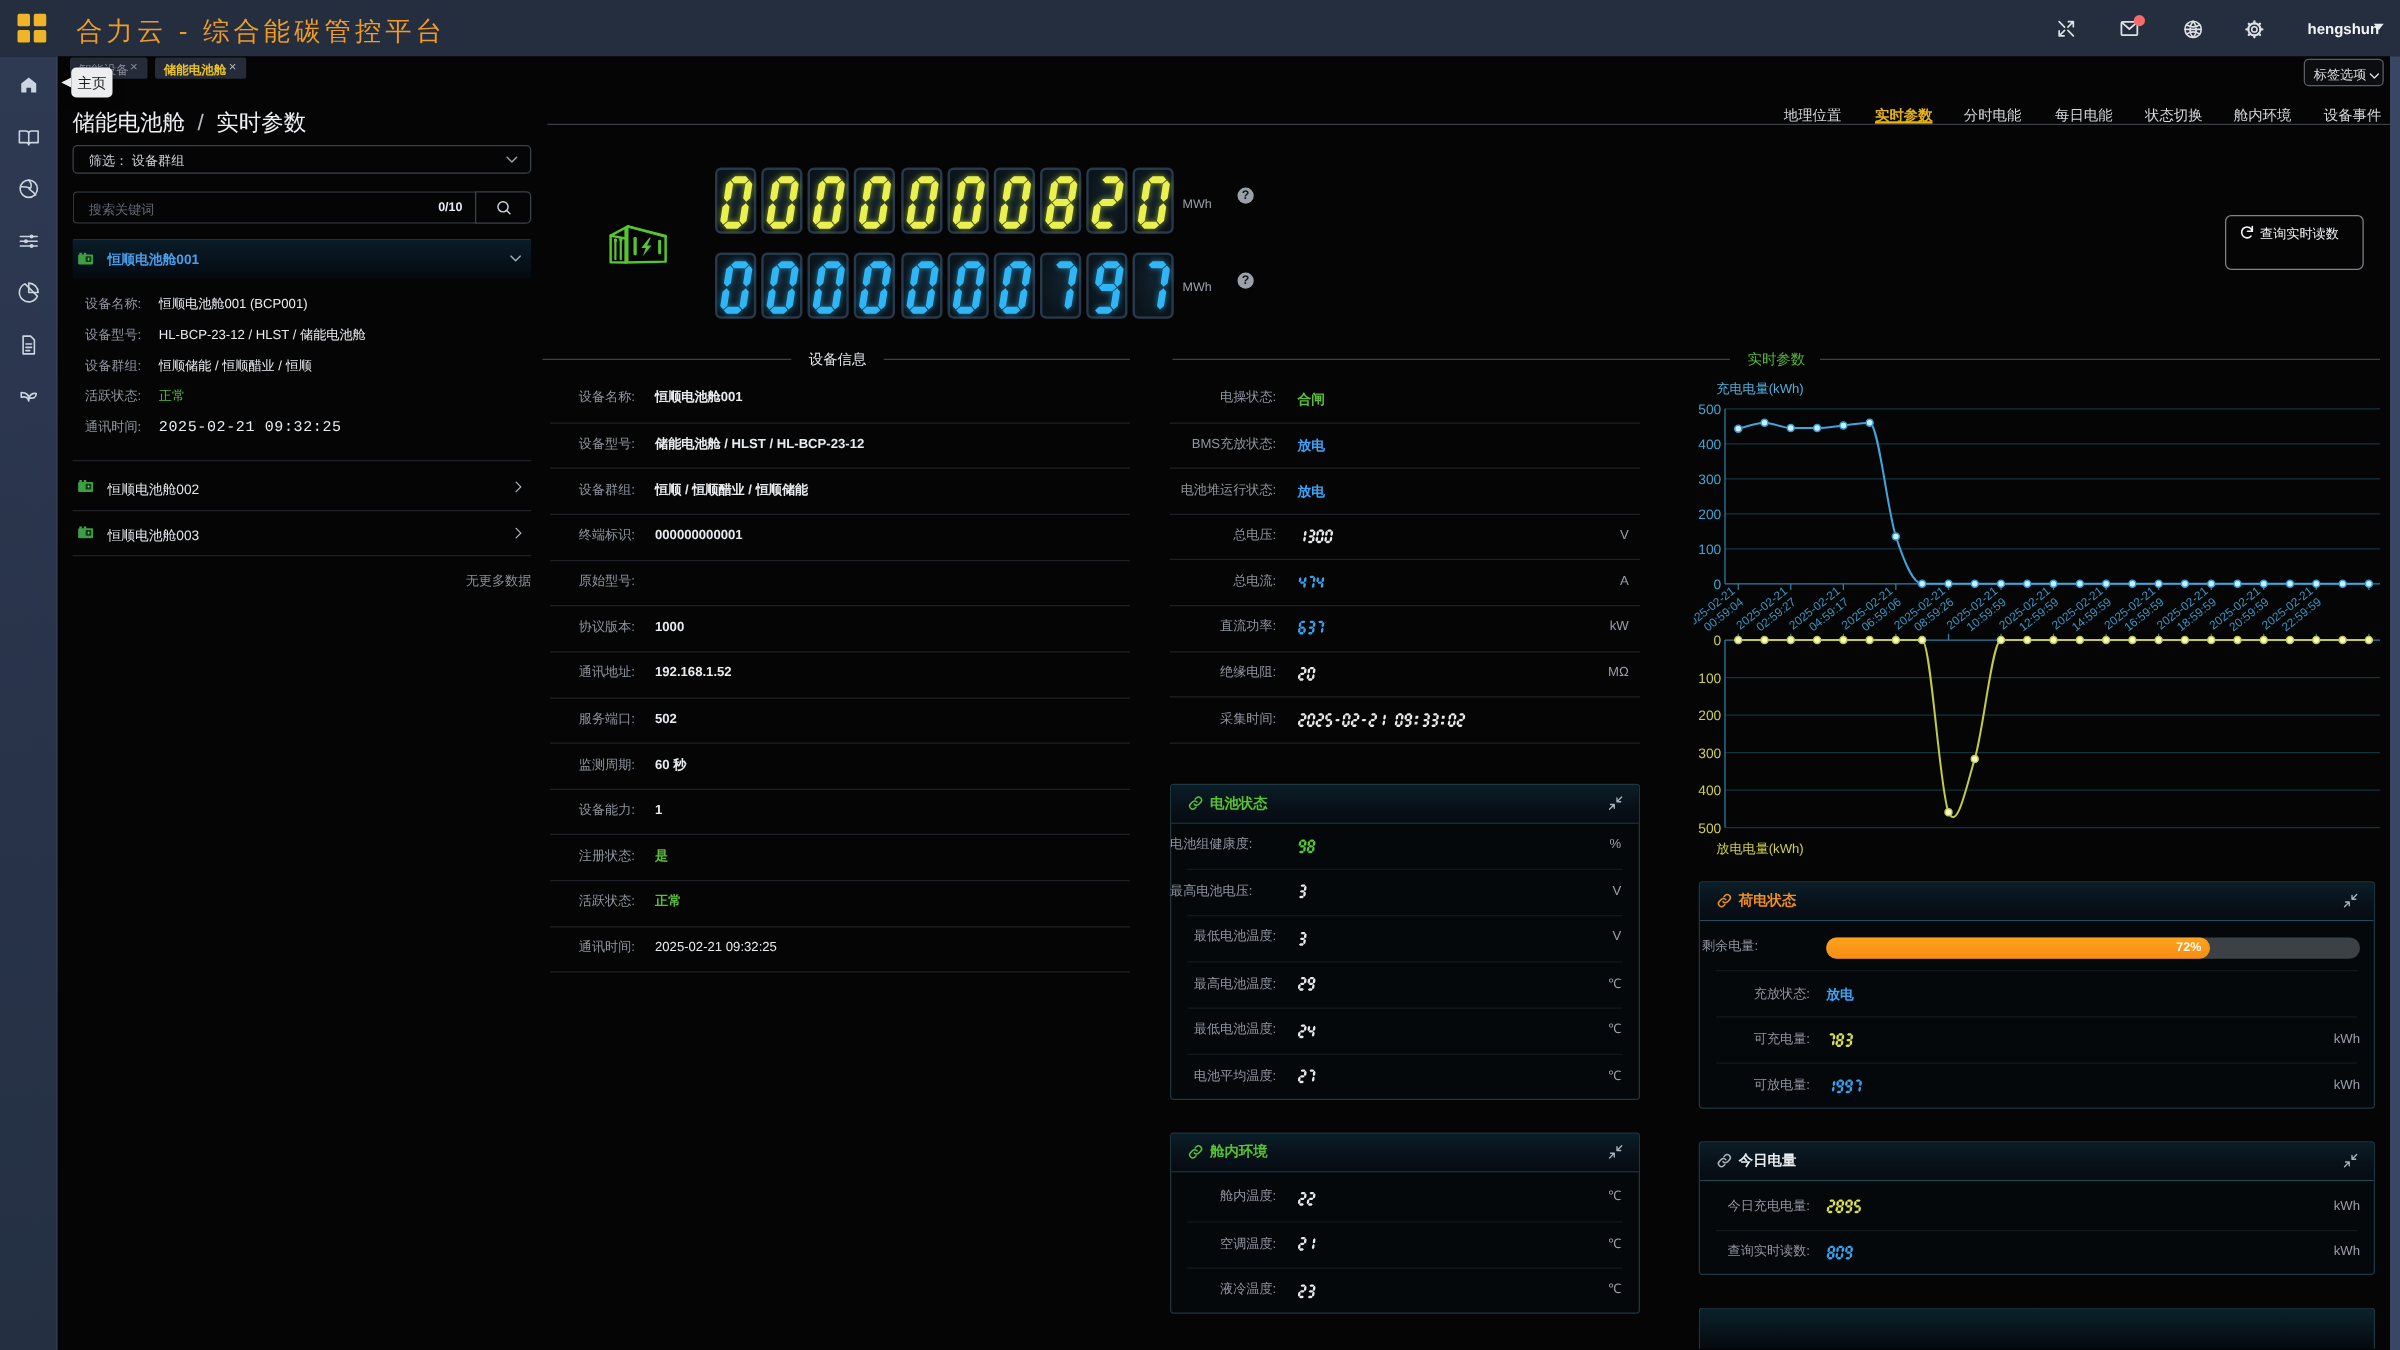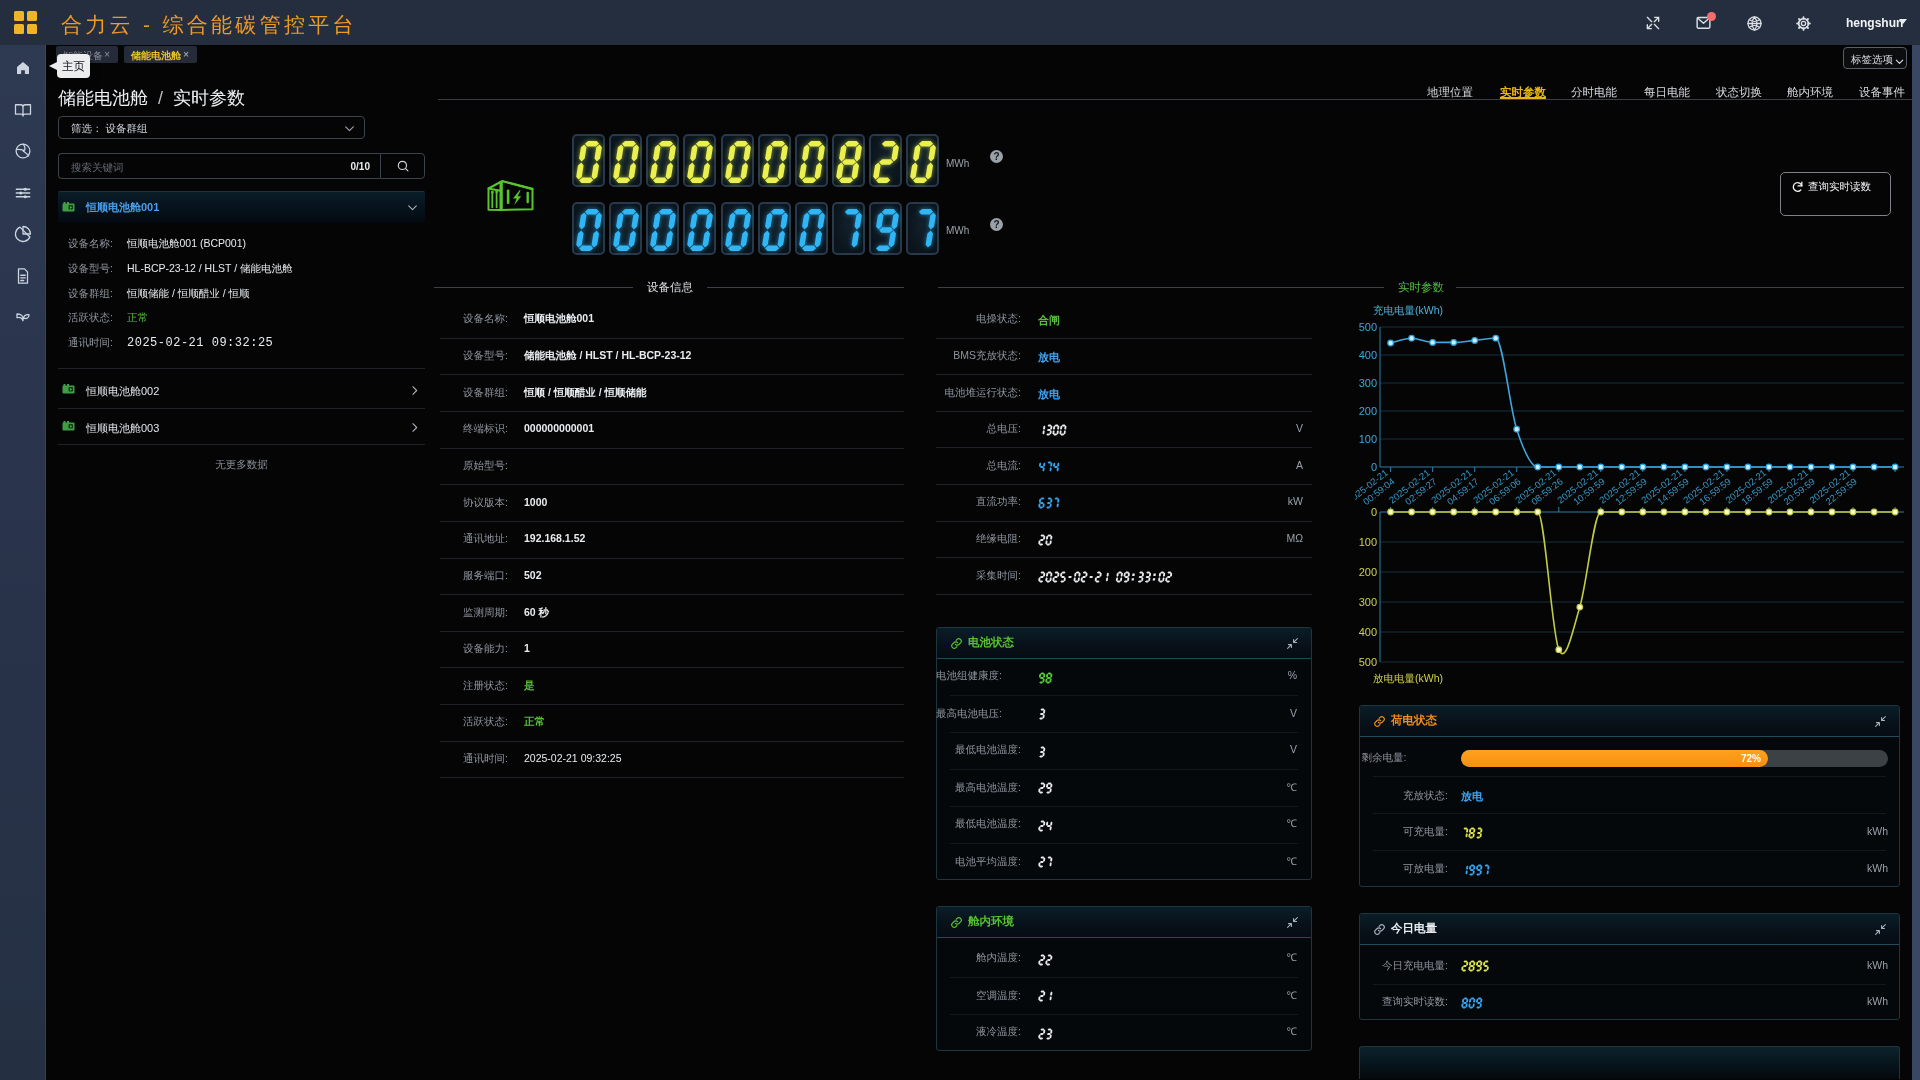--- a/index.html
+++ b/index.html
@@ -27,7 +27,7 @@
 <div class="abs" style="left:1787px;top:85px;font-size:11.5px;color:#d6d9dd">舱内环境</div>
 <div class="abs" style="left:1859px;top:85px;font-size:11.5px;color:#d6d9dd">设备事件</div>
 <div class="abs" style="left:438px;top:99px;width:1474px;height:1px;background:#3a3e44"></div>
-<div class="abs" style="left:58px;top:116px;width:307px;height:23px;border:1px solid #3c424b;border-radius:4px">
+<div class="abs" style="left:58px;top:116px;width:367px;height:23px;border:1px solid #3c424b;border-radius:4px">
       <span class="abs" style="left:12px;top:5px;font-size:10.5px;color:#cfd3da">筛选：&nbsp;设备群组</span>
       <span class="abs" style="right:8px;top:4px"><svg width="13" height="13" viewBox="0 0 24 24" fill="none" stroke="#9aa1aa" stroke-width="2.2" stroke-linecap="round" stroke-linejoin="round">
           <path d="m5 9 7 7 7-7"></path>

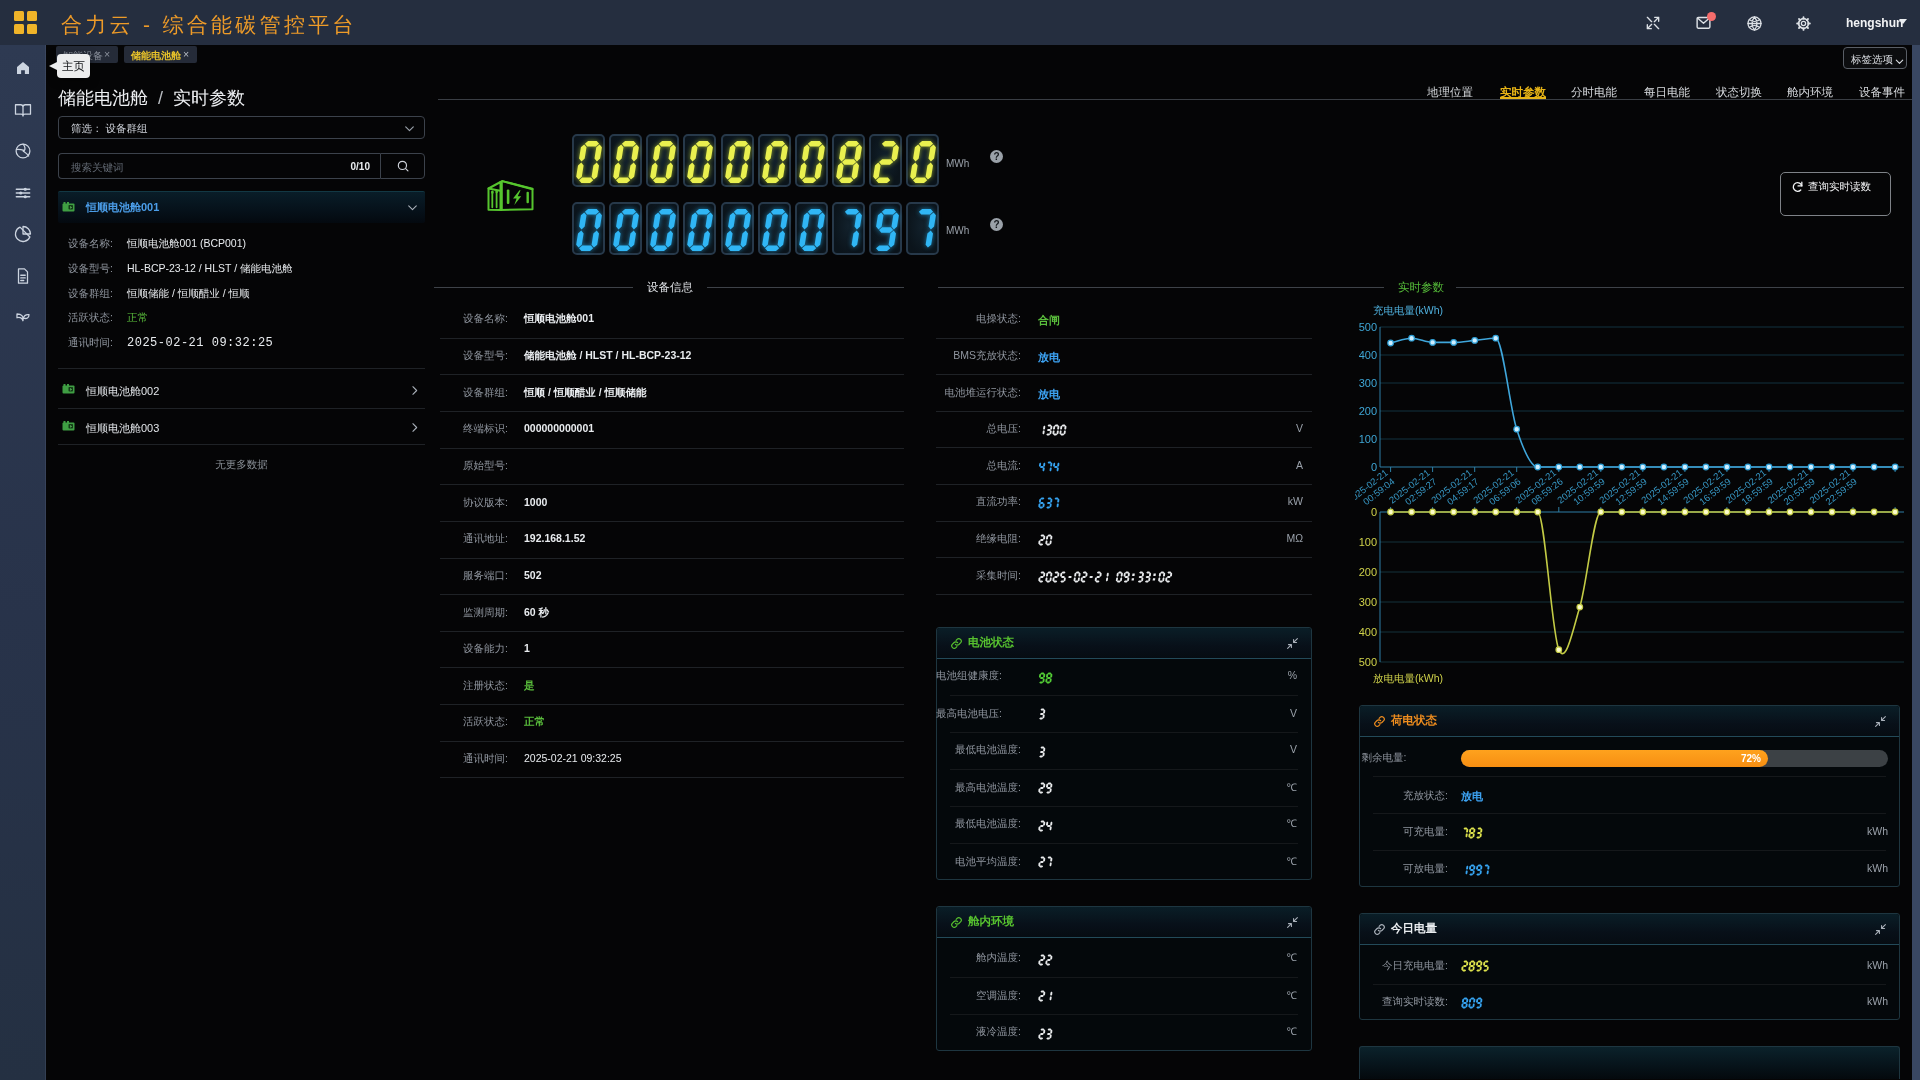--- a/index.html
+++ b/index.html
@@ -90,7 +90,7 @@
         <path d="m9 5 7 7-7 7"></path>
       </svg></span>
 <div class="sep" style="left:58px;top:444px;width:367px"></div>
-<div class="abs" style="left:58px;top:458px;width:367px;text-align:center;font-size:10.5px;color:#8a9097">无更多数据</div>
+<div class="abs" style="left:58px;top:458px;width:367px;text-align:right;font-size:10.5px;color:#8a9097">无更多数据</div>
 <div class="abs" style="left:572.0px;top:134px;width:33px;height:53px;border:2px solid #27394a;border-radius:5px;background:radial-gradient(ellipse at 50% 45%, #12212c 0%, #0b141b 75%)">
       <svg width="29" height="49" viewBox="0 0 29 49" style="display:block;filter:drop-shadow(0 0 2.5px rgba(210,230,50,0.65))">
         <path d="M10.9 7.8L14.1 5.0L22.7 5.0L25.1 7.8L21.8 10.6L13.2 10.6ZM25.6 8.4L27.9 11.2L26.1 22.6L22.9 25.4L20.5 22.6L22.3 11.2ZM22.7 26.6L25.0 29.4L23.2 40.8L19.9 43.6L17.6 40.8L19.4 29.4ZM5.0 44.2L8.3 41.4L16.9 41.4L19.2 44.2L16.0 47.0L7.4 47.0ZM7.3 26.6L9.6 29.4L7.8 40.8L4.5 43.6L2.2 40.8L4.0 29.4ZM10.2 8.4L12.5 11.2L10.7 22.6L7.5 25.4L5.1 22.6L6.9 11.2Z" fill="#e9f04f"></path>

